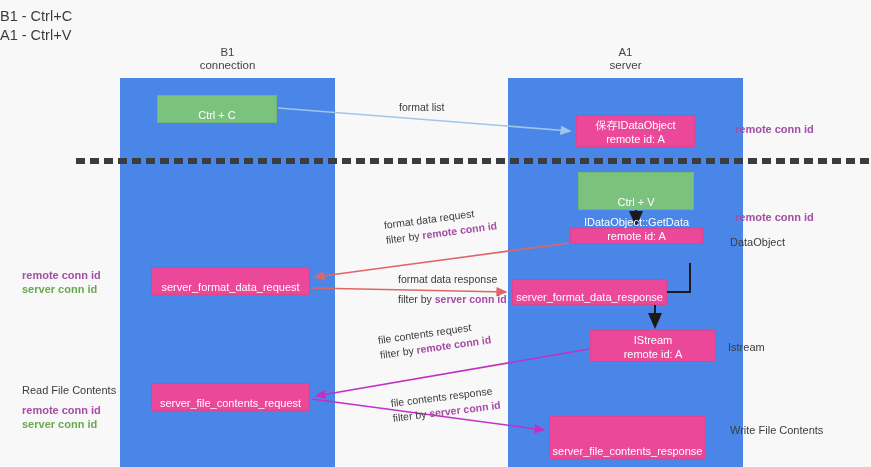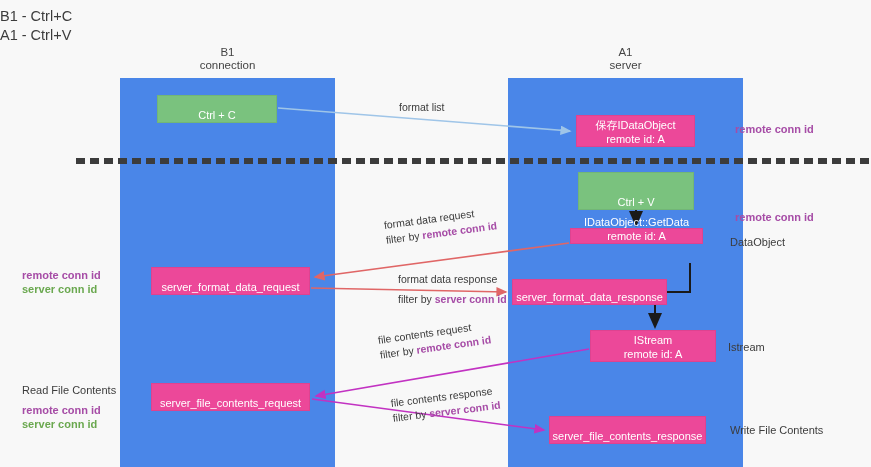--- a/index.html
+++ b/index.html
@@ -59,7 +59,7 @@
   #n-sfdres{left:512px;top:279px;width:155px;height:26px;}
   #n-istream{left:590px;top:330px;width:126px;height:32px;}
   #n-sfcreq{left:151px;top:383px;width:159px;height:28px;}
-  #n-sfcres{left:549px;top:416px;width:157px;height:28px;}
+  #n-sfcres{left:549px;top:416px;width:157px;height:43px;}
 
   
   .side-label{position:absolute;font-size:11px;color:#3c3c3c;white-space:nowrap;}

